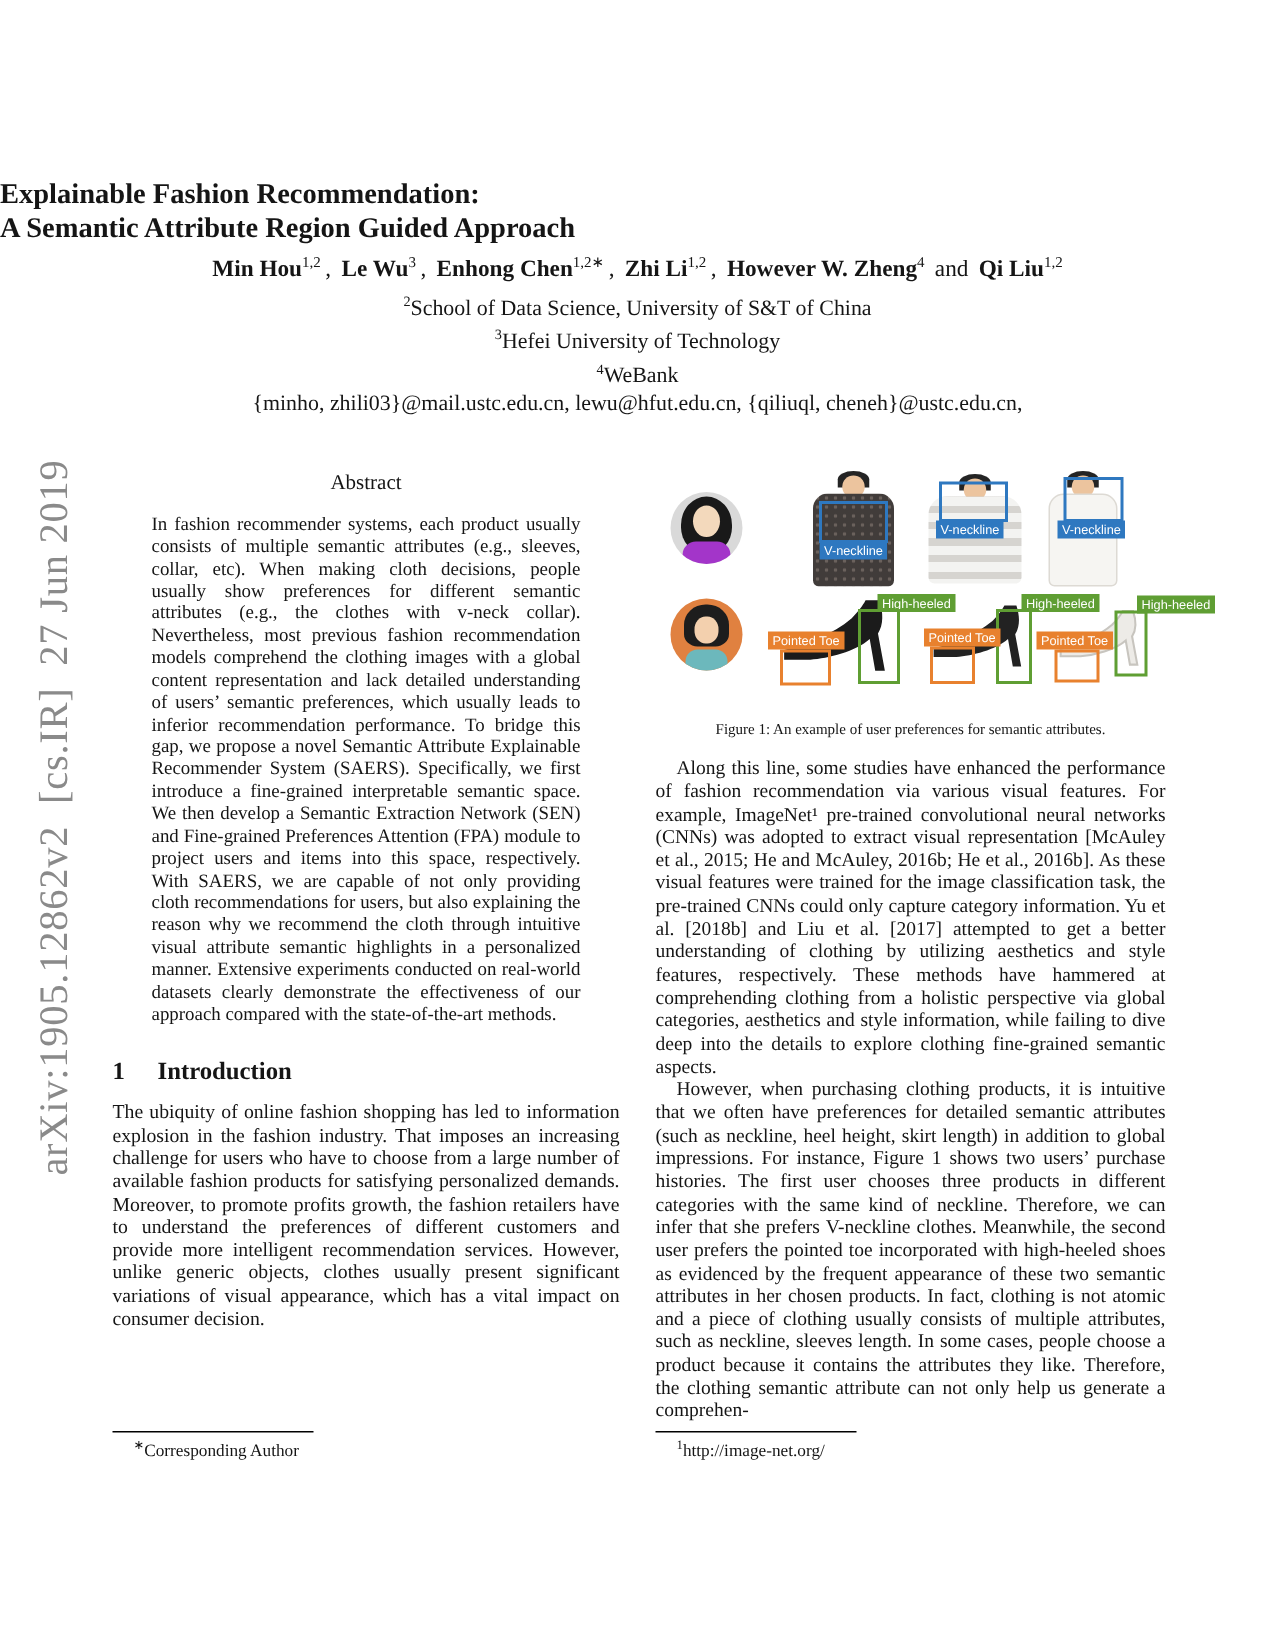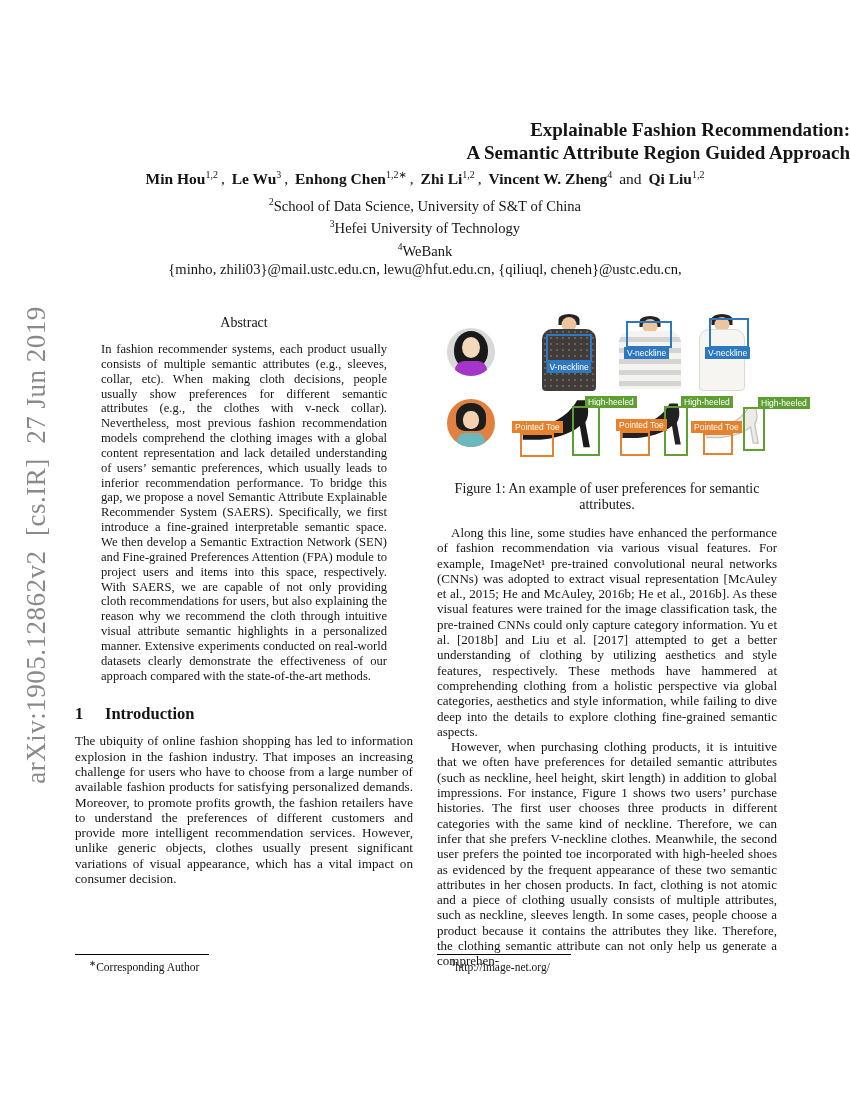--- a/index.html
+++ b/index.html
@@ -18,7 +18,7 @@
   }
 
   
-  .title-block { position:absolute; top:118px; left:0; width:850px; text-align:right;
+  .title-block { position:absolute; top:118px; left:0; width:850px; text-align:left;
     font-weight:bold; font-size:19px; line-height:23px; }
   .authors-line { position:absolute; top:169px; left:0; width:850px; text-align:center;
     font-size:15.5px; }

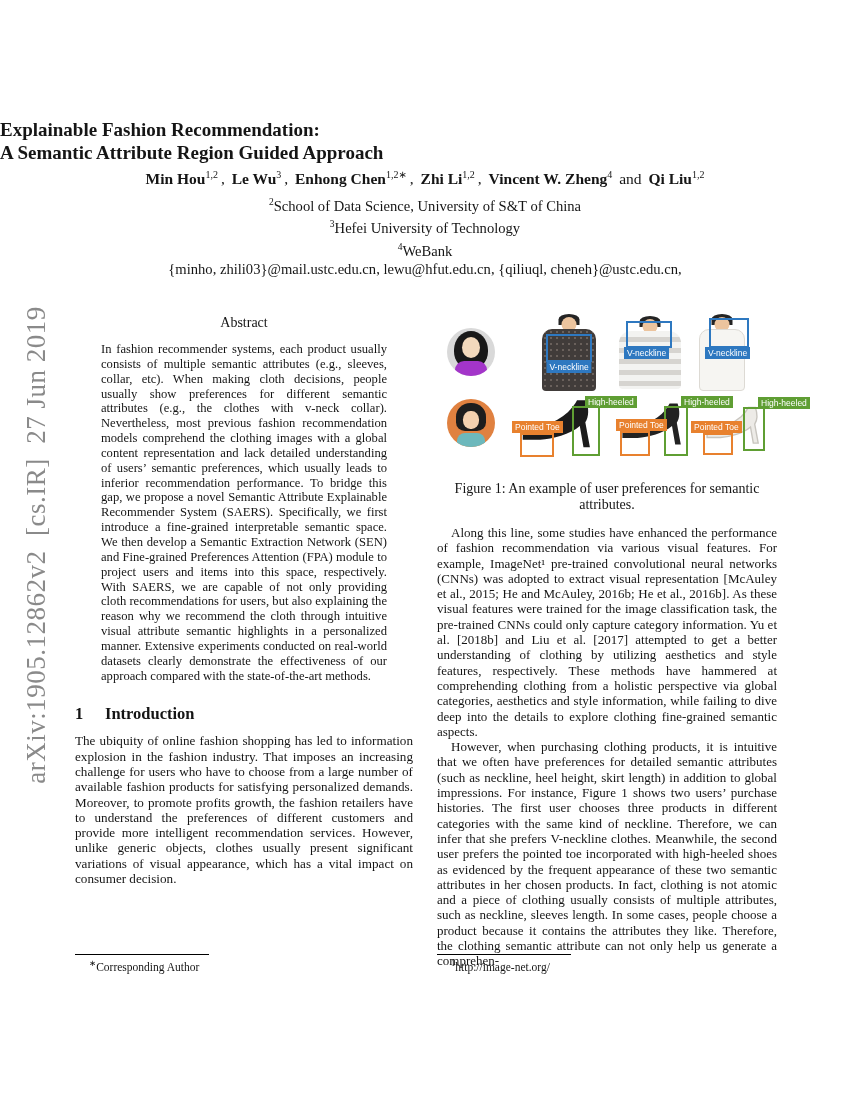--- a/index.html
+++ b/index.html
@@ -110,7 +110,7 @@
     <span class="author-name">Le Wu</span><sup>3</sup><span class="sep">,</span>
     <span class="author-name">Enhong Chen</span><sup>1,2∗</sup><span class="sep">,</span>
     <span class="author-name">Zhi Li</span><sup>1,2</sup><span class="sep">,</span>
-    <span class="author-name">Vincent W. Zheng</span><sup>4</sup>
+    <span class="author-name">However W. Zheng</span><sup>4</sup>
     <span class="sep">and</span>
     <span class="author-name">Qi Liu</span><sup>1,2</sup>
   </div>

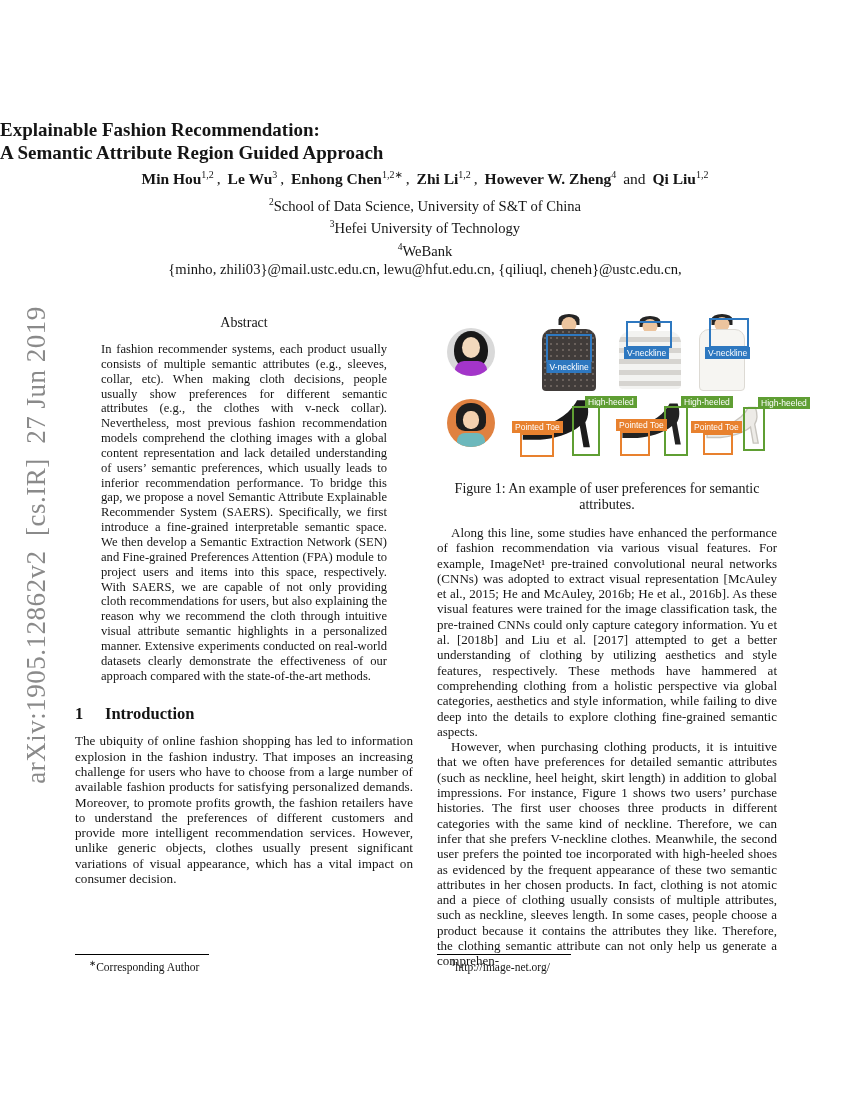--- a/index.html
+++ b/index.html
@@ -50,7 +50,7 @@
 
   
   .figure { position:relative; height:158px; }
-  .figure-caption { text-align:center; font-size:14px; margin:10px 12px 12px; }
+  .figure-caption { text-align:center; font-size:10px; margin:10px 12px 12px; }
 
   .avatar { position:absolute; width:48px; height:48px; border-radius:50%; overflow:hidden; }
   .avatar .hair { position:absolute; }

